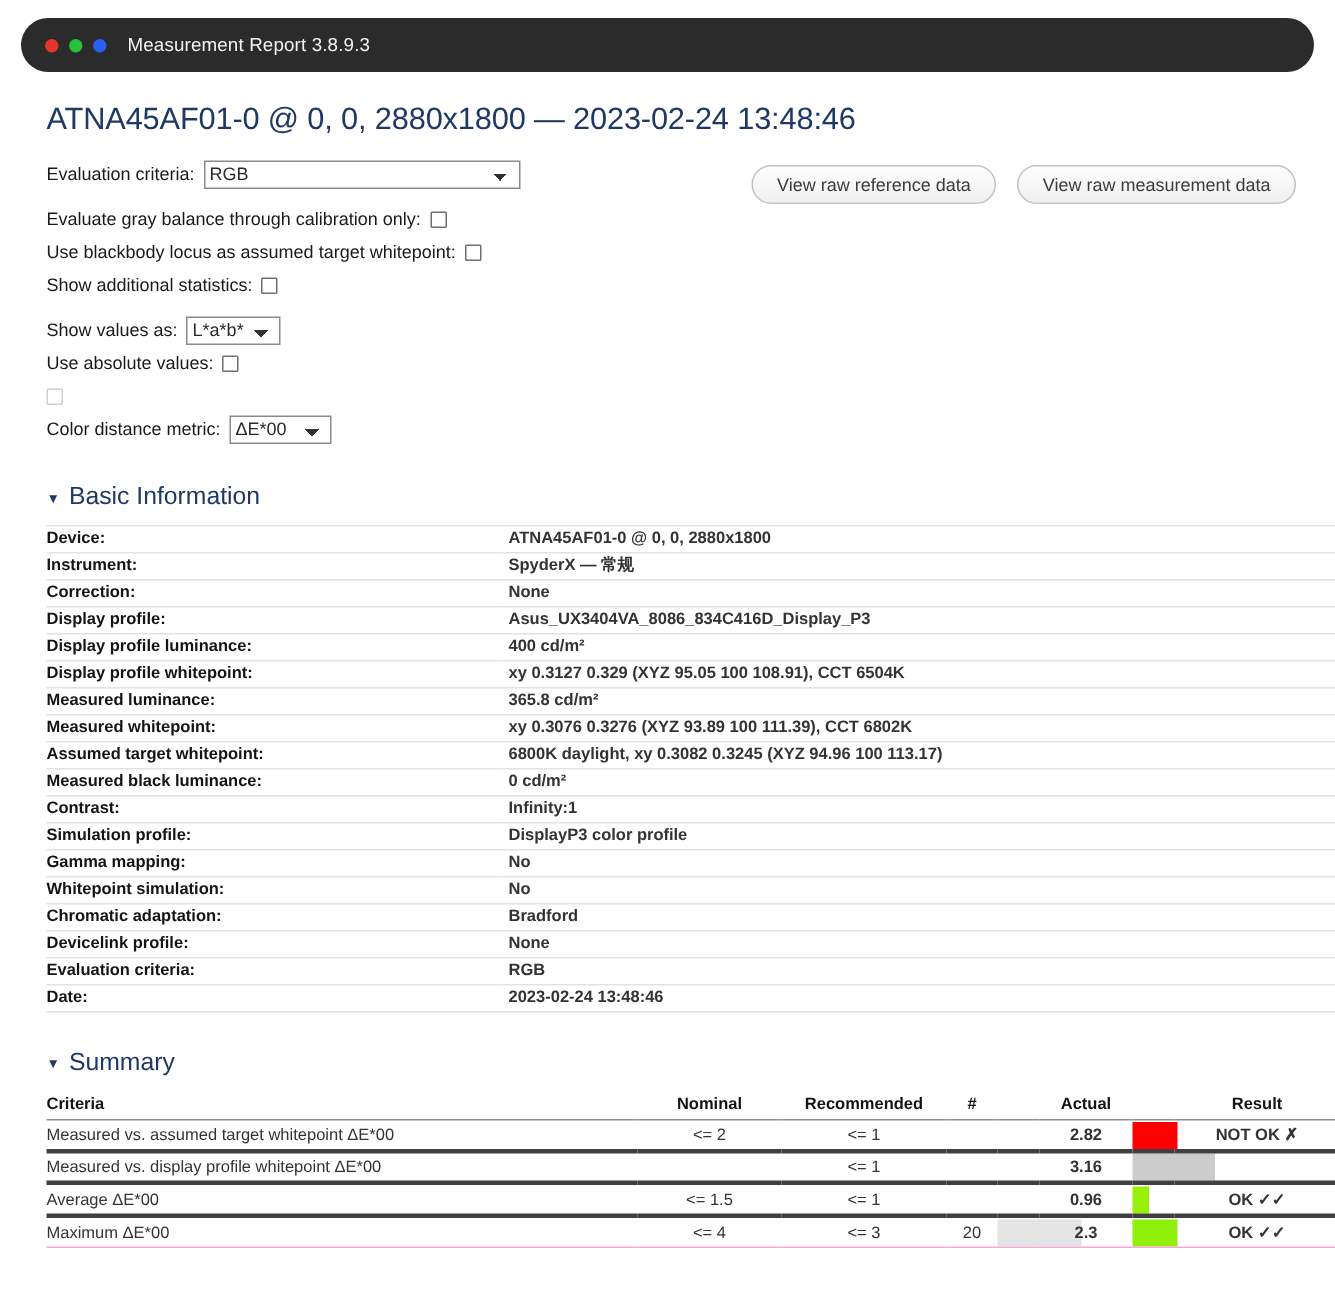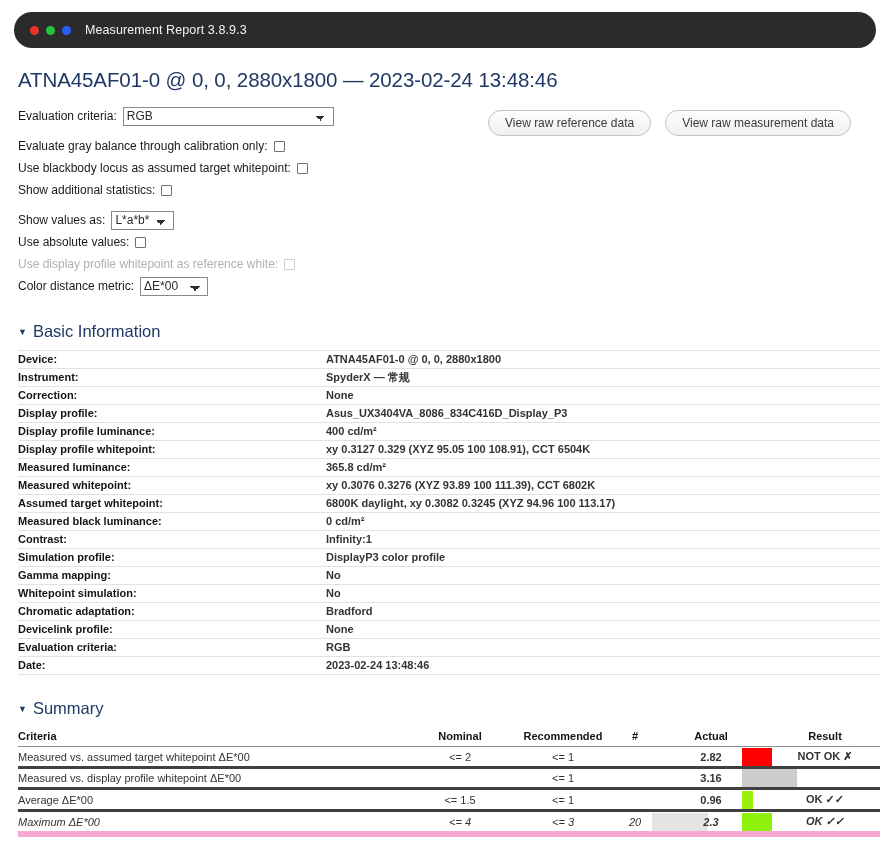--- a/index.html
+++ b/index.html
@@ -34,7 +34,7 @@
   }
 
   
-  .page { padding: 0 18px; }
+  .page { padding: 0 31px; }
 
   h1.report-title {
     font-size: 20.5px;

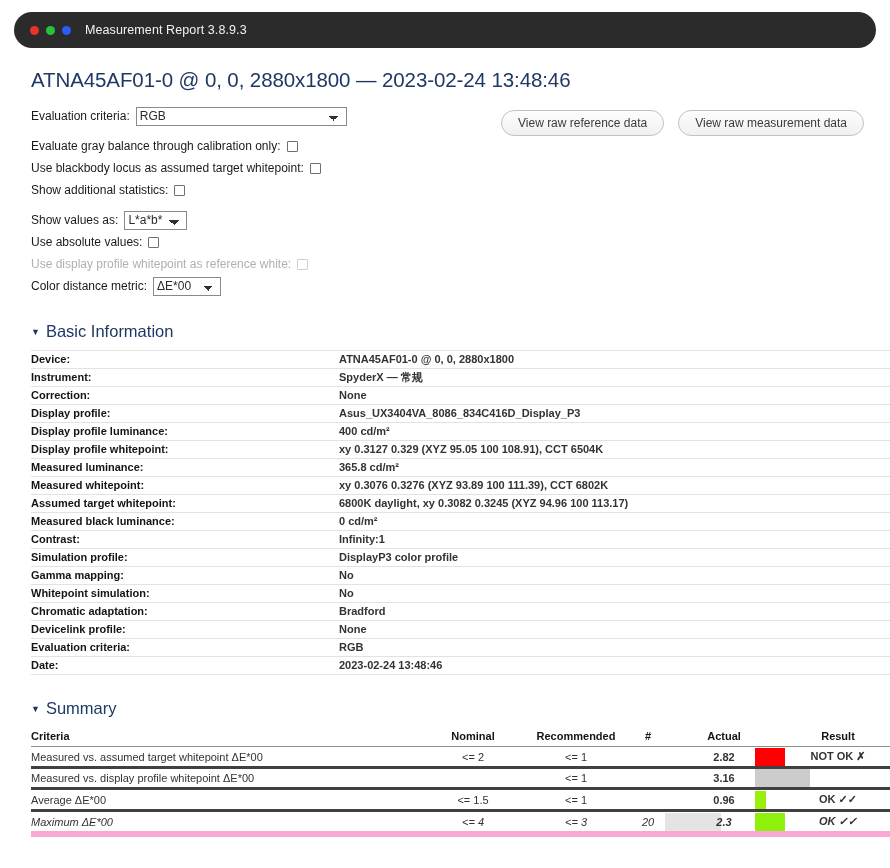--- a/index.html
+++ b/index.html
@@ -231,7 +231,6 @@
       </div>
 
       <div class="ctl-row disabled">
-        <span class="ctl-label">Use display profile whitepoint as reference white:</span>
         <span class="cb off"></span>
       </div>
 

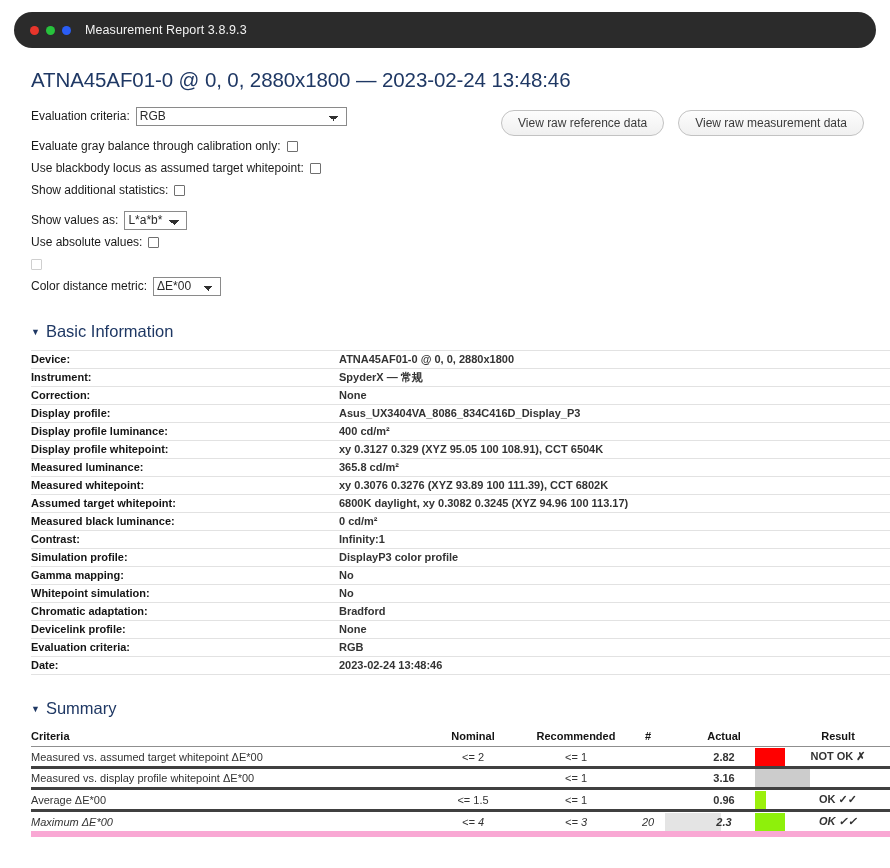--- a/index.html
+++ b/index.html
@@ -161,7 +161,7 @@
     color: #333333;
     height: 18px;
   }
-  .summary tr:last-child td { border-bottom: 6px solid #f9a8d4; font-style: italic; }
+  .summary tr:last-child td { border-bottom: 1px solid #f9a8d4; }
   .th-criteria, .td-criteria { text-align: left; width: 394px; }
   .th-nominal, .td-nominal { text-align: center; width: 96px; }
   .th-recommended, .td-recommended { text-align: center; width: 110px; }

